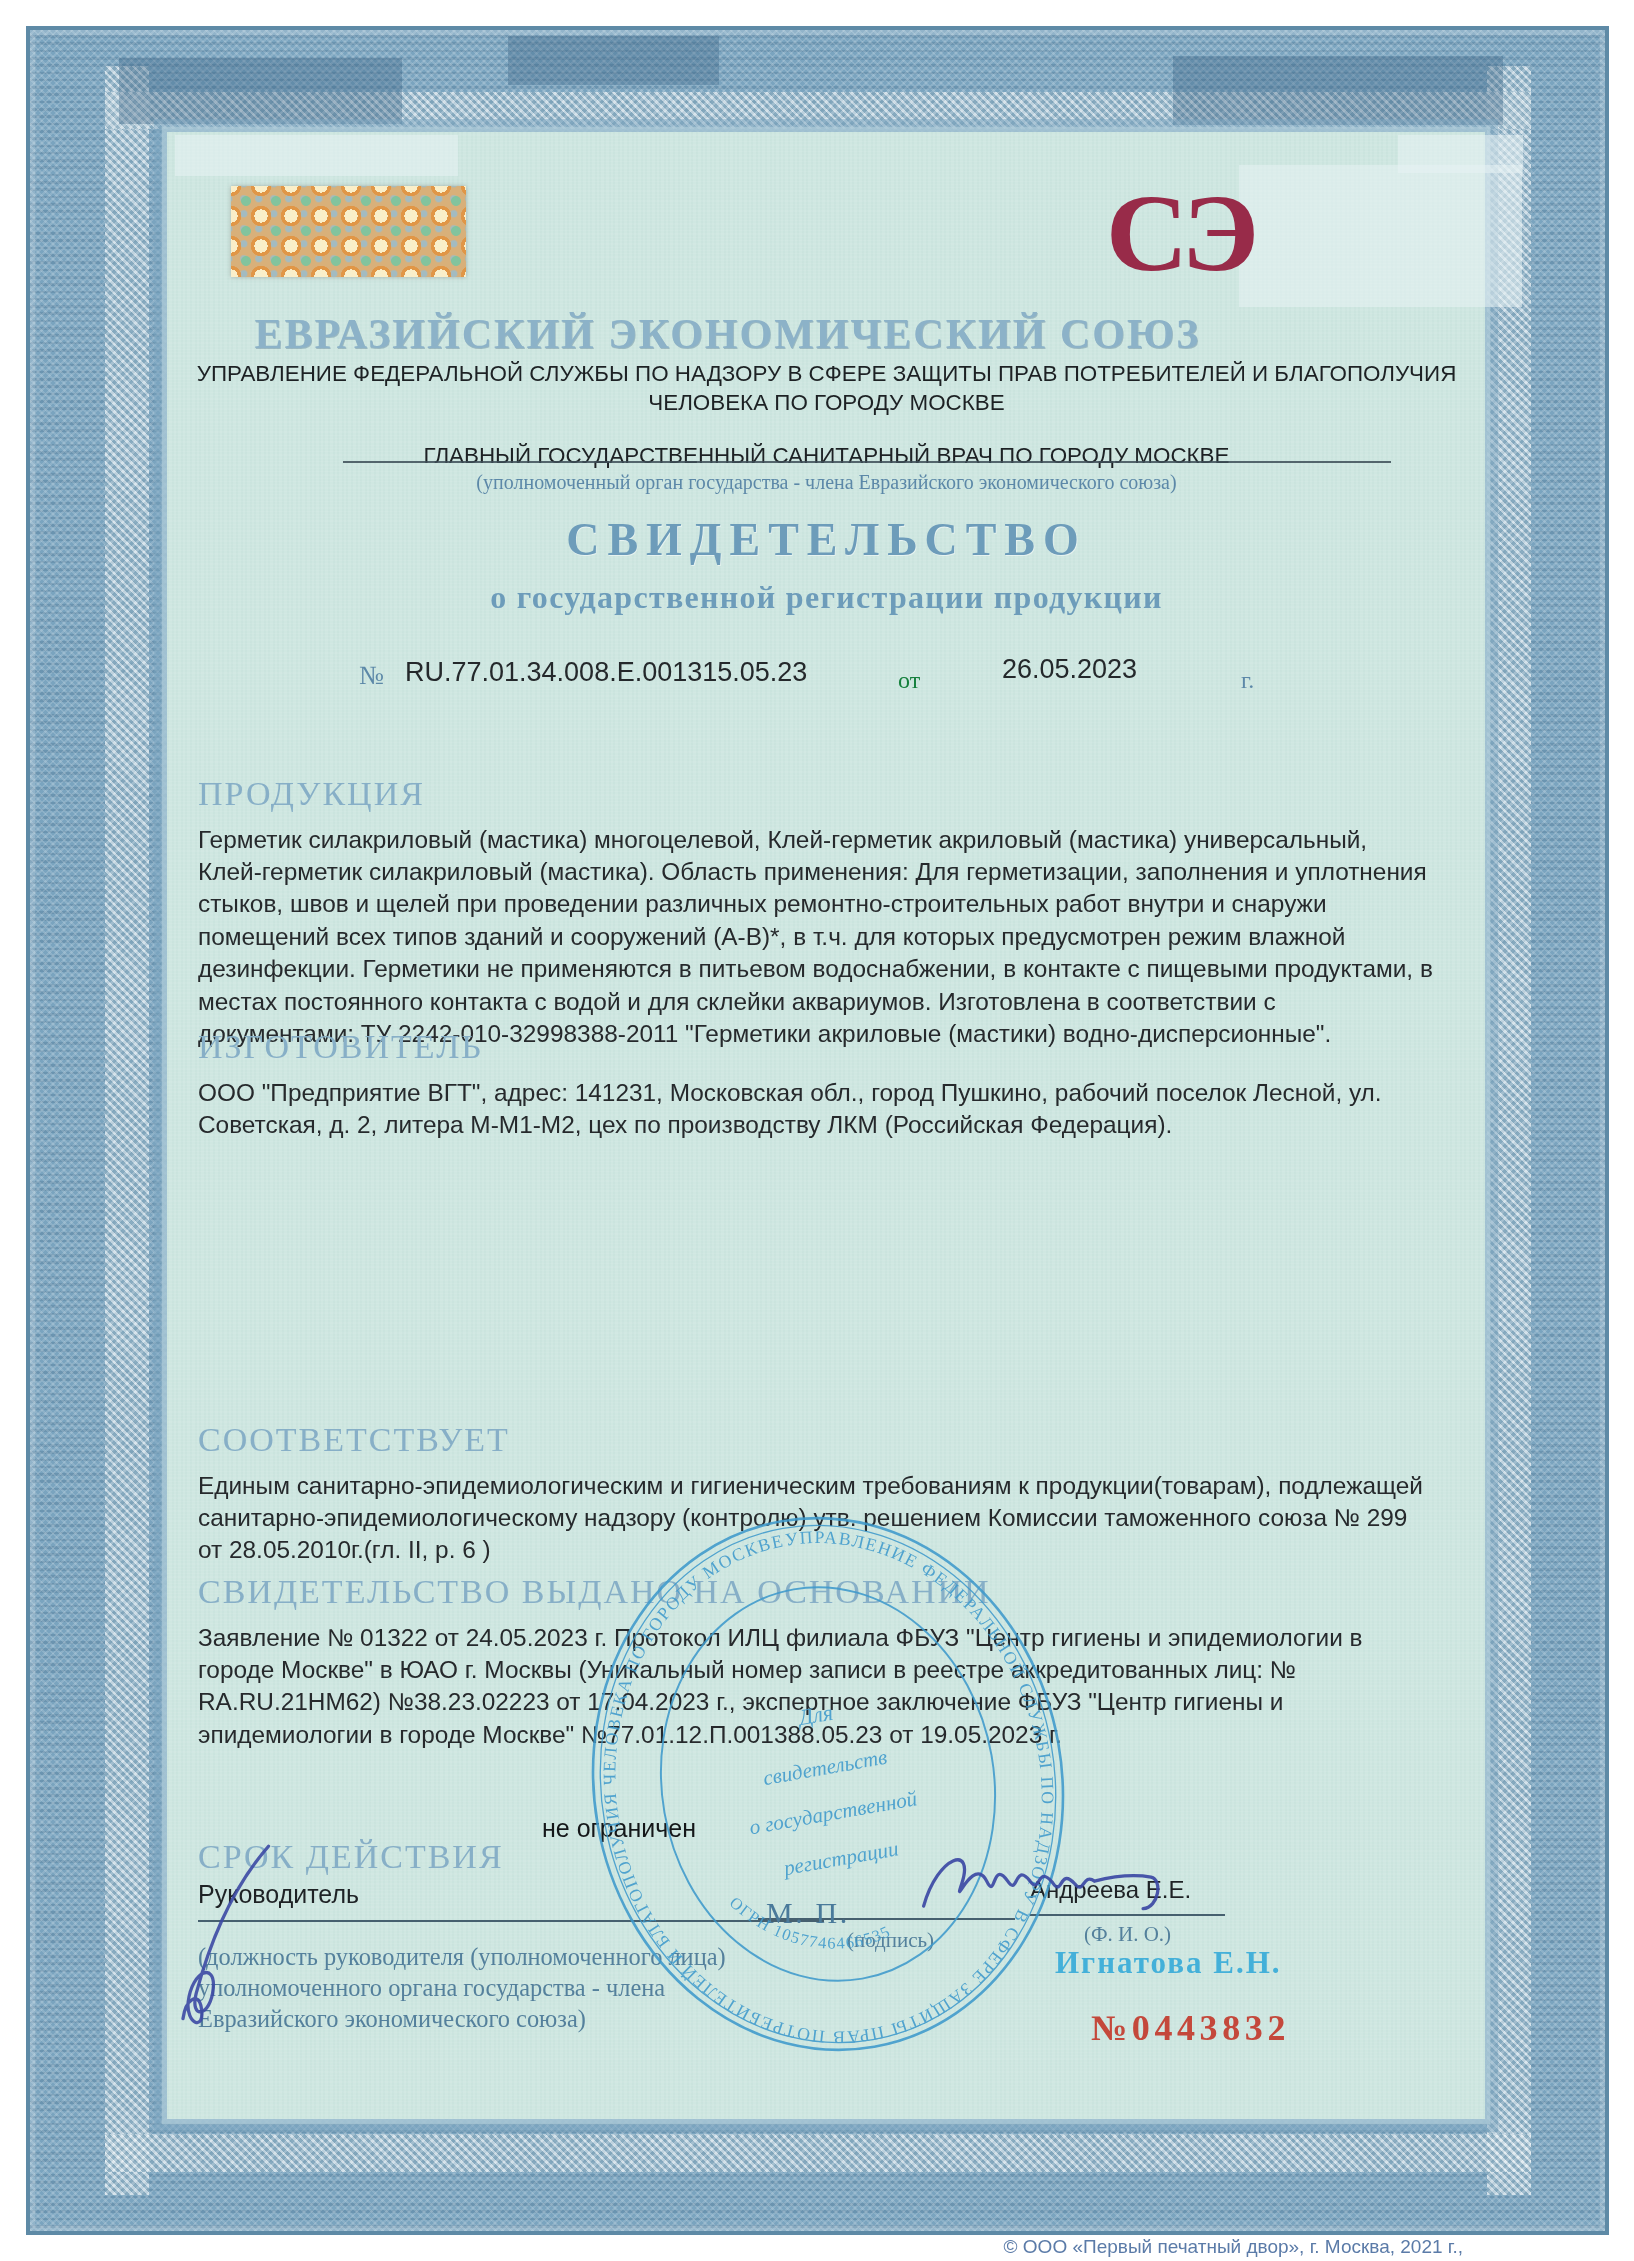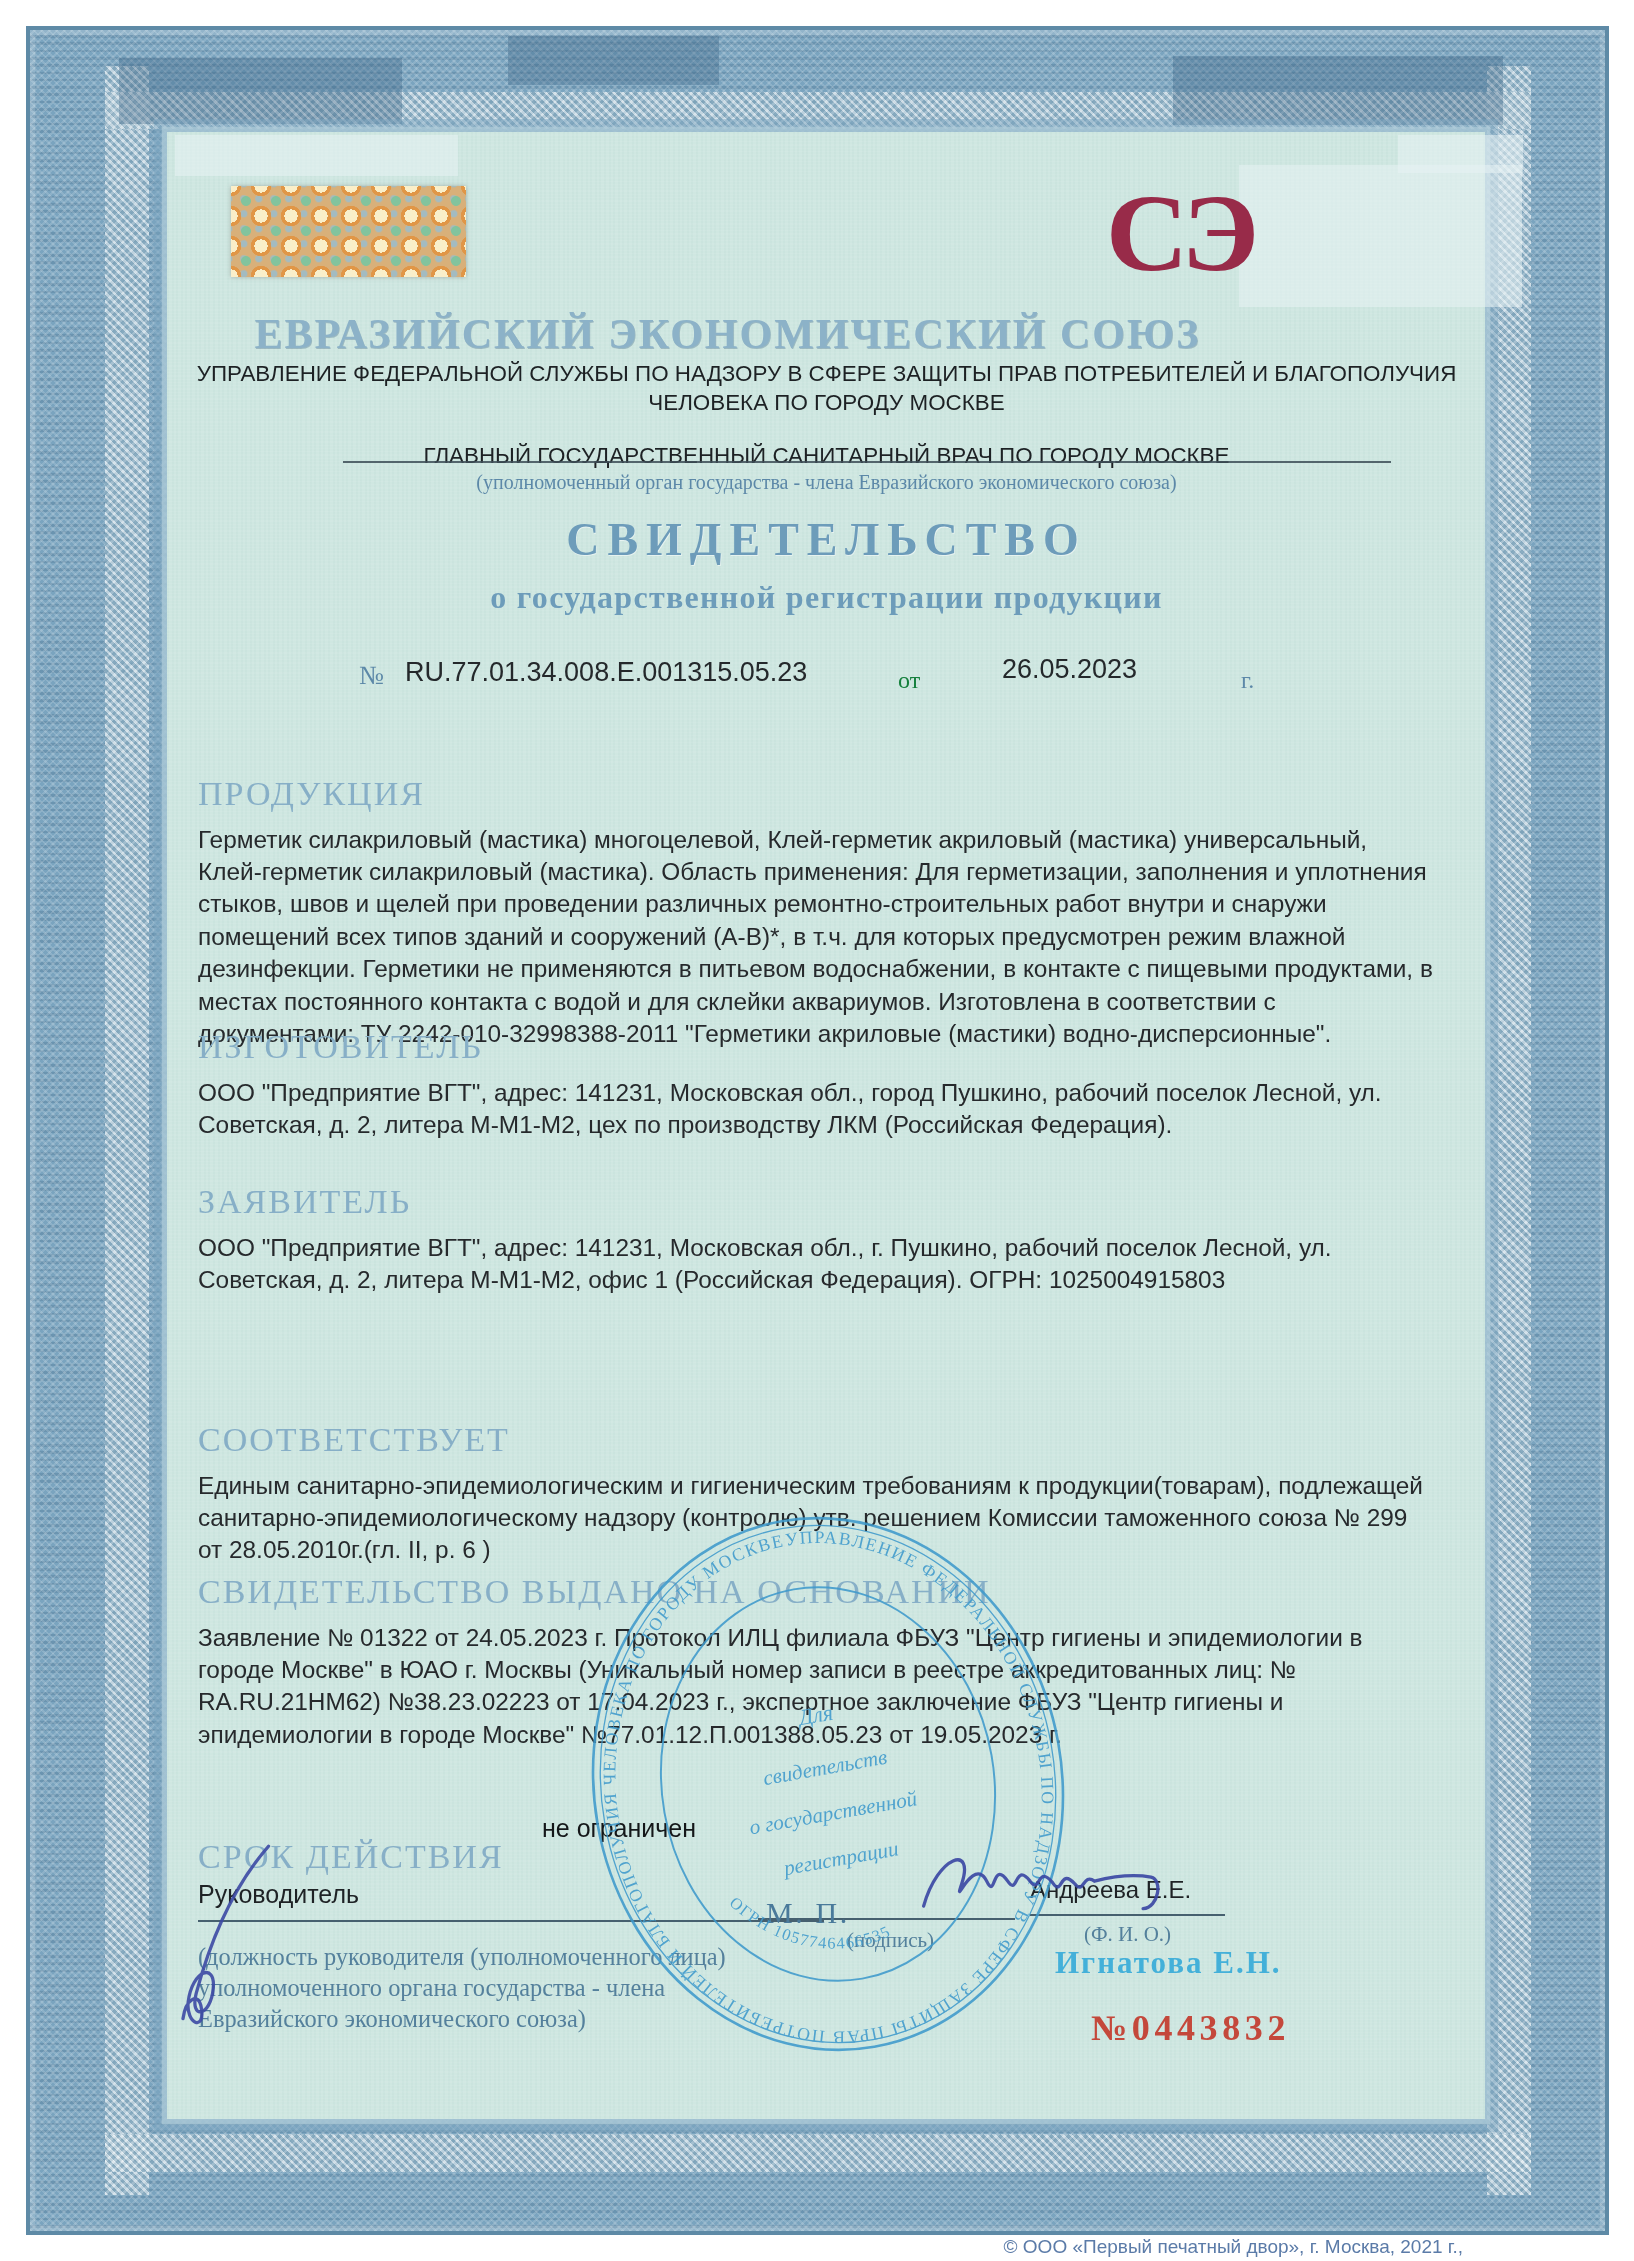--- a/index.html
+++ b/index.html
@@ -145,10 +145,6 @@
     <div class="sec-h">ИЗГОТОВИТЕЛЬ</div>
     <div class="sec-b">ООО "Предприятие ВГТ", адрес: 141231, Московская обл., город Пушкино, рабочий поселок Лесной, ул. Советская, д. 2, литера М-М1-М2, цех по производству ЛКМ (Российская Федерация).</div>
   </div>
-  <div class="sec" id="sec2">
-    <div class="sec-h">ЗАЯВИТЕЛЬ</div>
-    <div class="sec-b">ООО "Предприятие ВГТ", адрес: 141231, Московская обл., г. Пушкино, рабочий поселок Лесной, ул. Советская, д. 2, литера М-М1-М2, офис 1 (Российская Федерация). ОГРН: 1025004915803</div>
-  </div>
   <div class="sec" id="sec3">
     <div class="sec-h">СООТВЕТСТВУЕТ</div>
     <div class="sec-b">Единым санитарно-эпидемиологическим и гигиеническим требованиям к продукции(товарам), подлежащей санитарно-эпидемиологическому надзору (контролю) утв. решением Комиссии таможенного союза № 299 от 28.05.2010г.(гл. II, р. 6 )</div>

